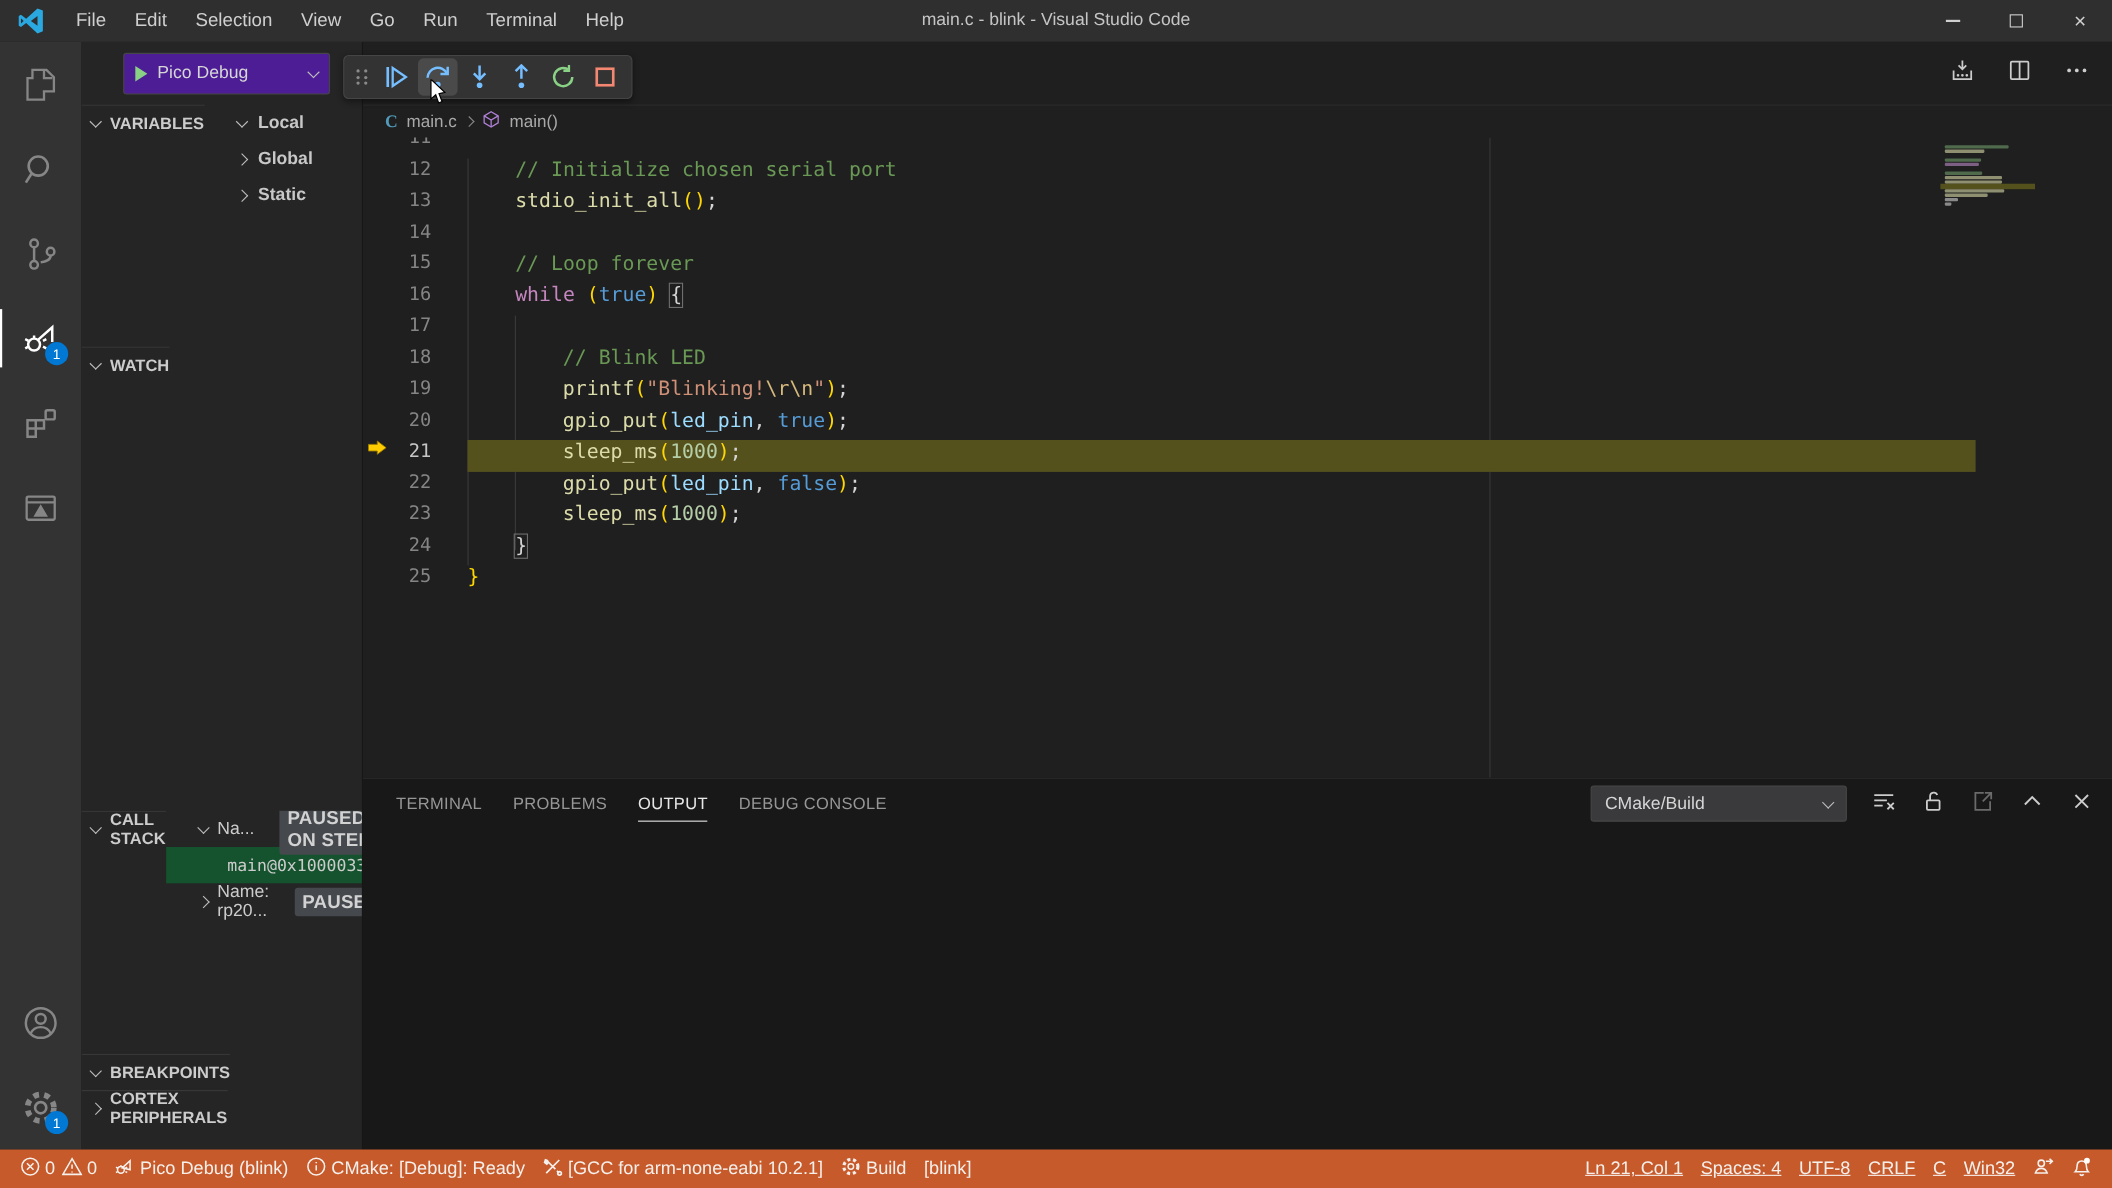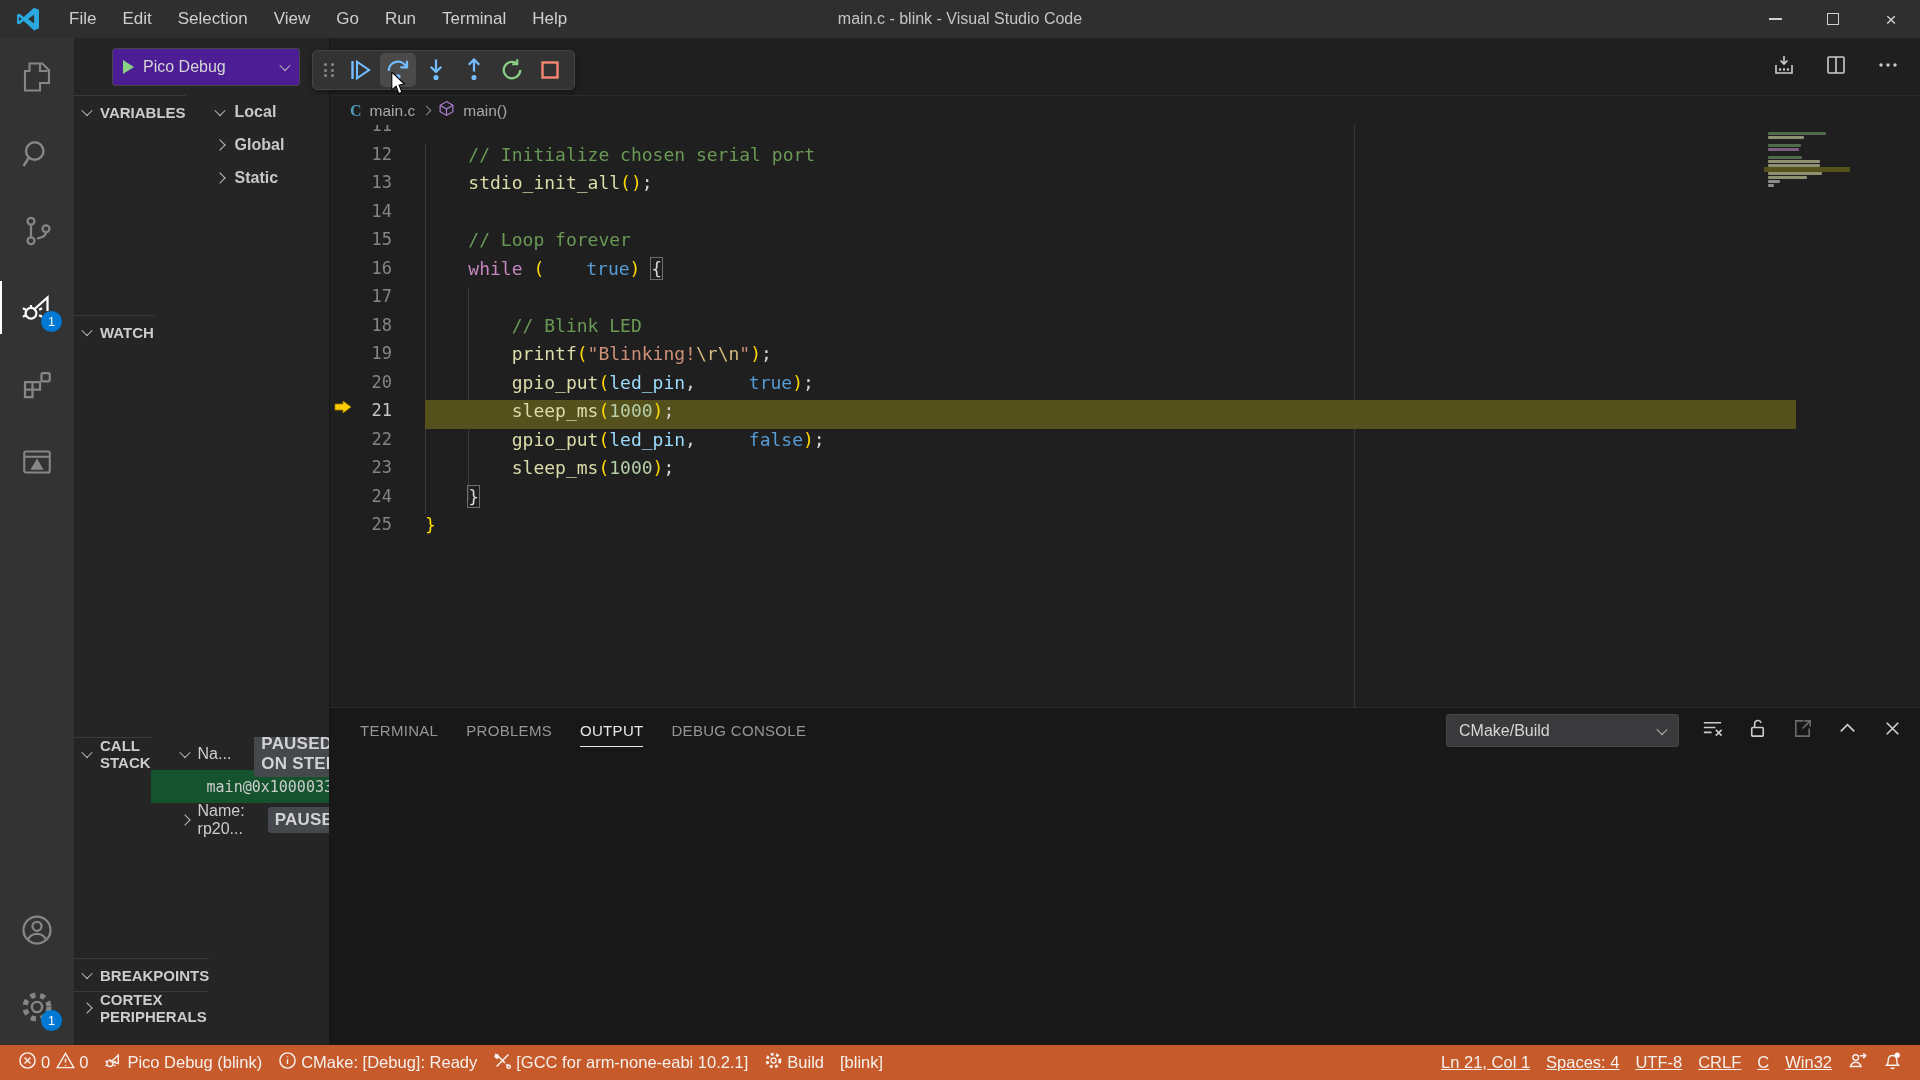--- a/index.html
+++ b/index.html
@@ -71,7 +71,7 @@
   .line-highlight { position:absolute; left:95px; width:1371px; top:0; bottom:0; background:#55511d; z-index:0; }
   .code-text { position:relative; z-index:1; }
   .seg-pl { color:#d4d4d4; } .seg-cm { color:#6a9955; } .seg-fn { color:#dcdcaa; }
-  .seg-kw { color:#c586c0; } .seg-kc { color:#569cd6;margin-left:42px; } .seg-vr { color:#9cdcfe; }
+  .seg-kw { color:#c586c0; } .seg-kc { color:#569cd6; } .seg-vr { color:#9cdcfe; }
   .seg-nm { color:#b5cea8; } .seg-st { color:#ce9178; } .seg-es { color:#d7ba7d; }
   .seg-pu { color:#d4d4d4; } .seg-b1 { color:#ffd700; }
   .seg-bm { color:#d4d4d4; outline:1px solid #6e6e6e; }

